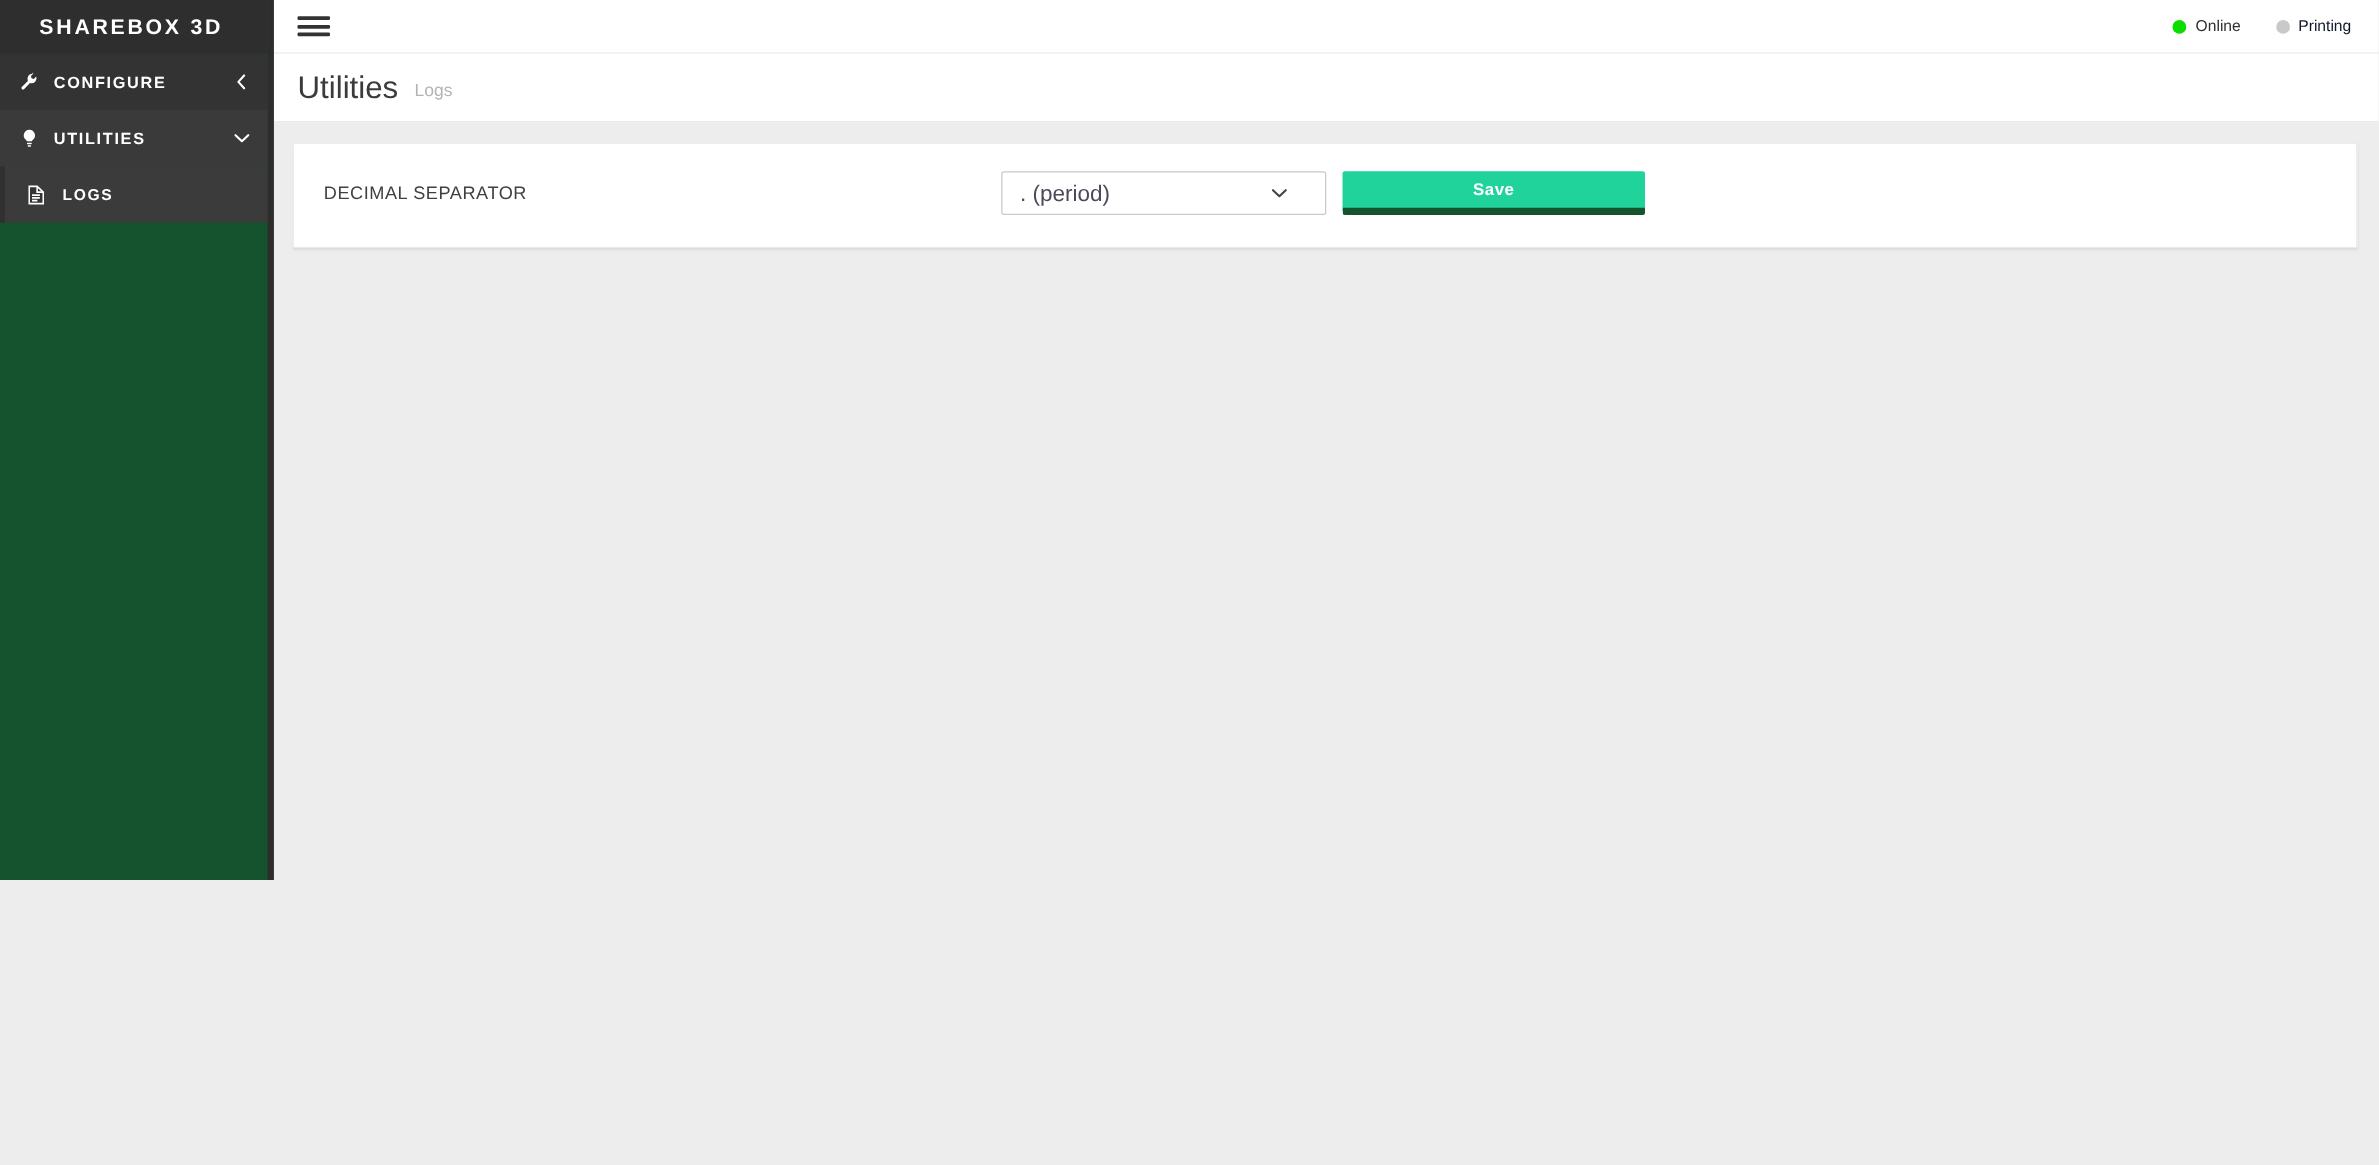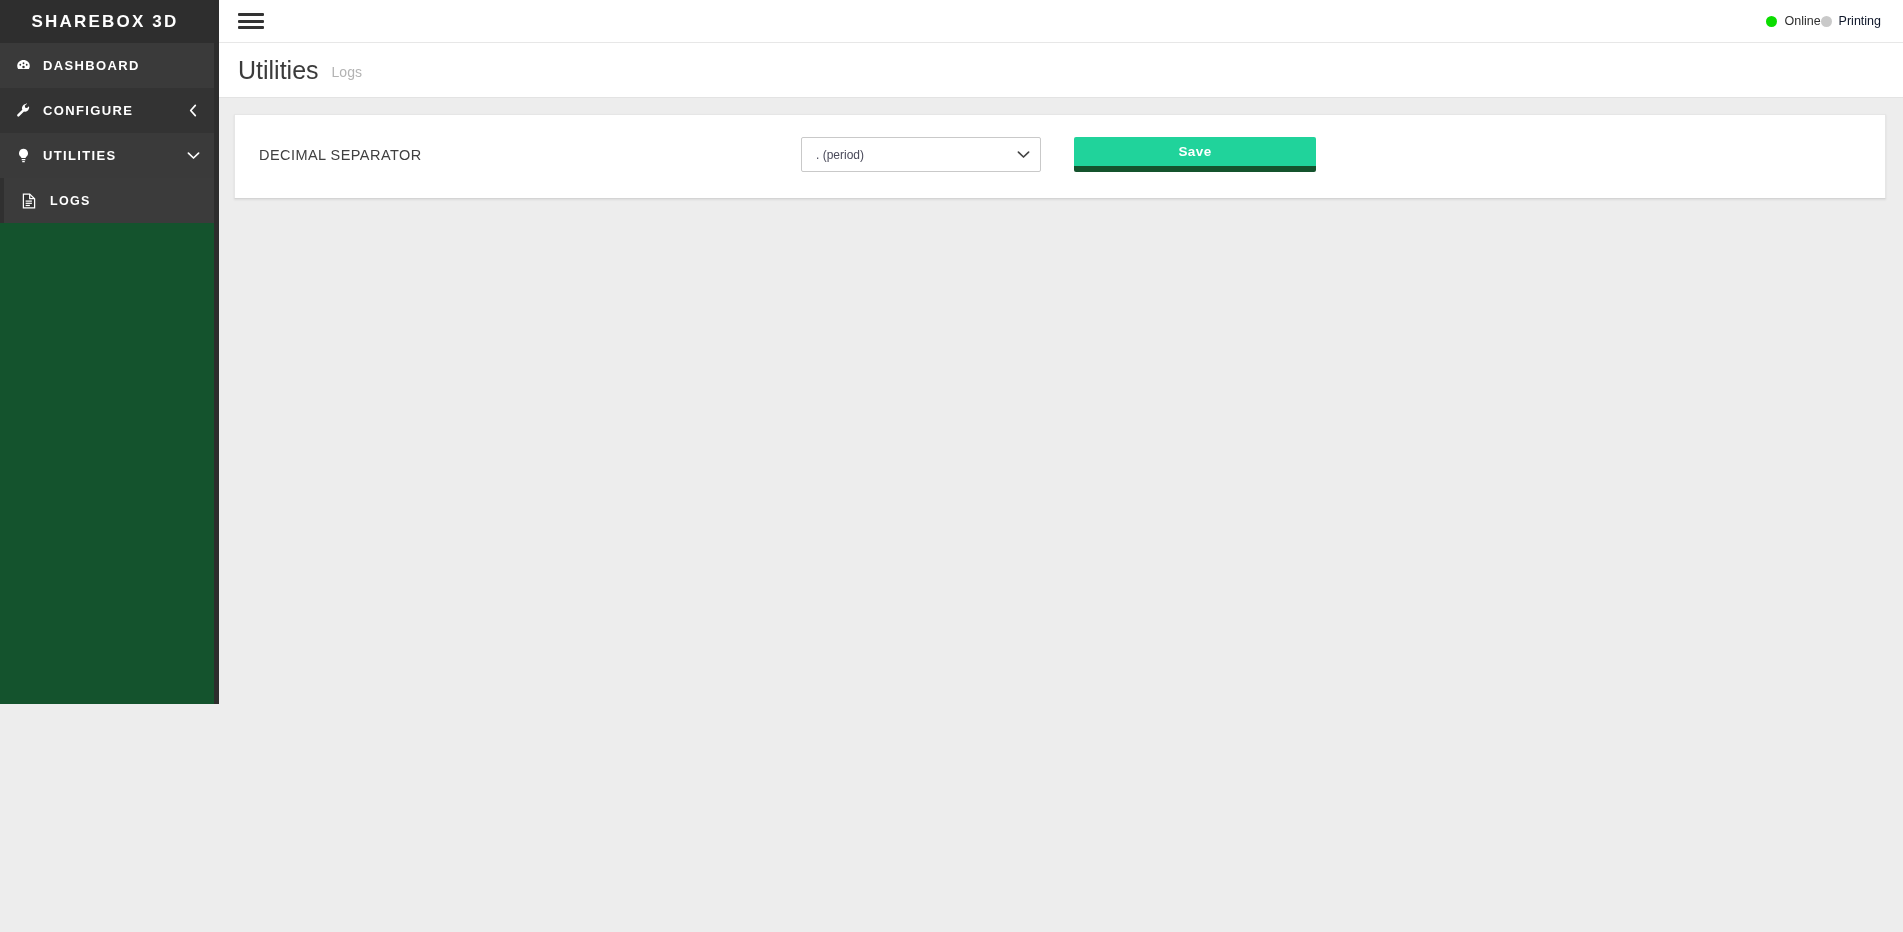--- a/index.html
+++ b/index.html
@@ -160,6 +160,7 @@
   .status-group {
     display: flex;
     align-items: center;
+    gap: 28px;
   }
   .status {
     display: flex;

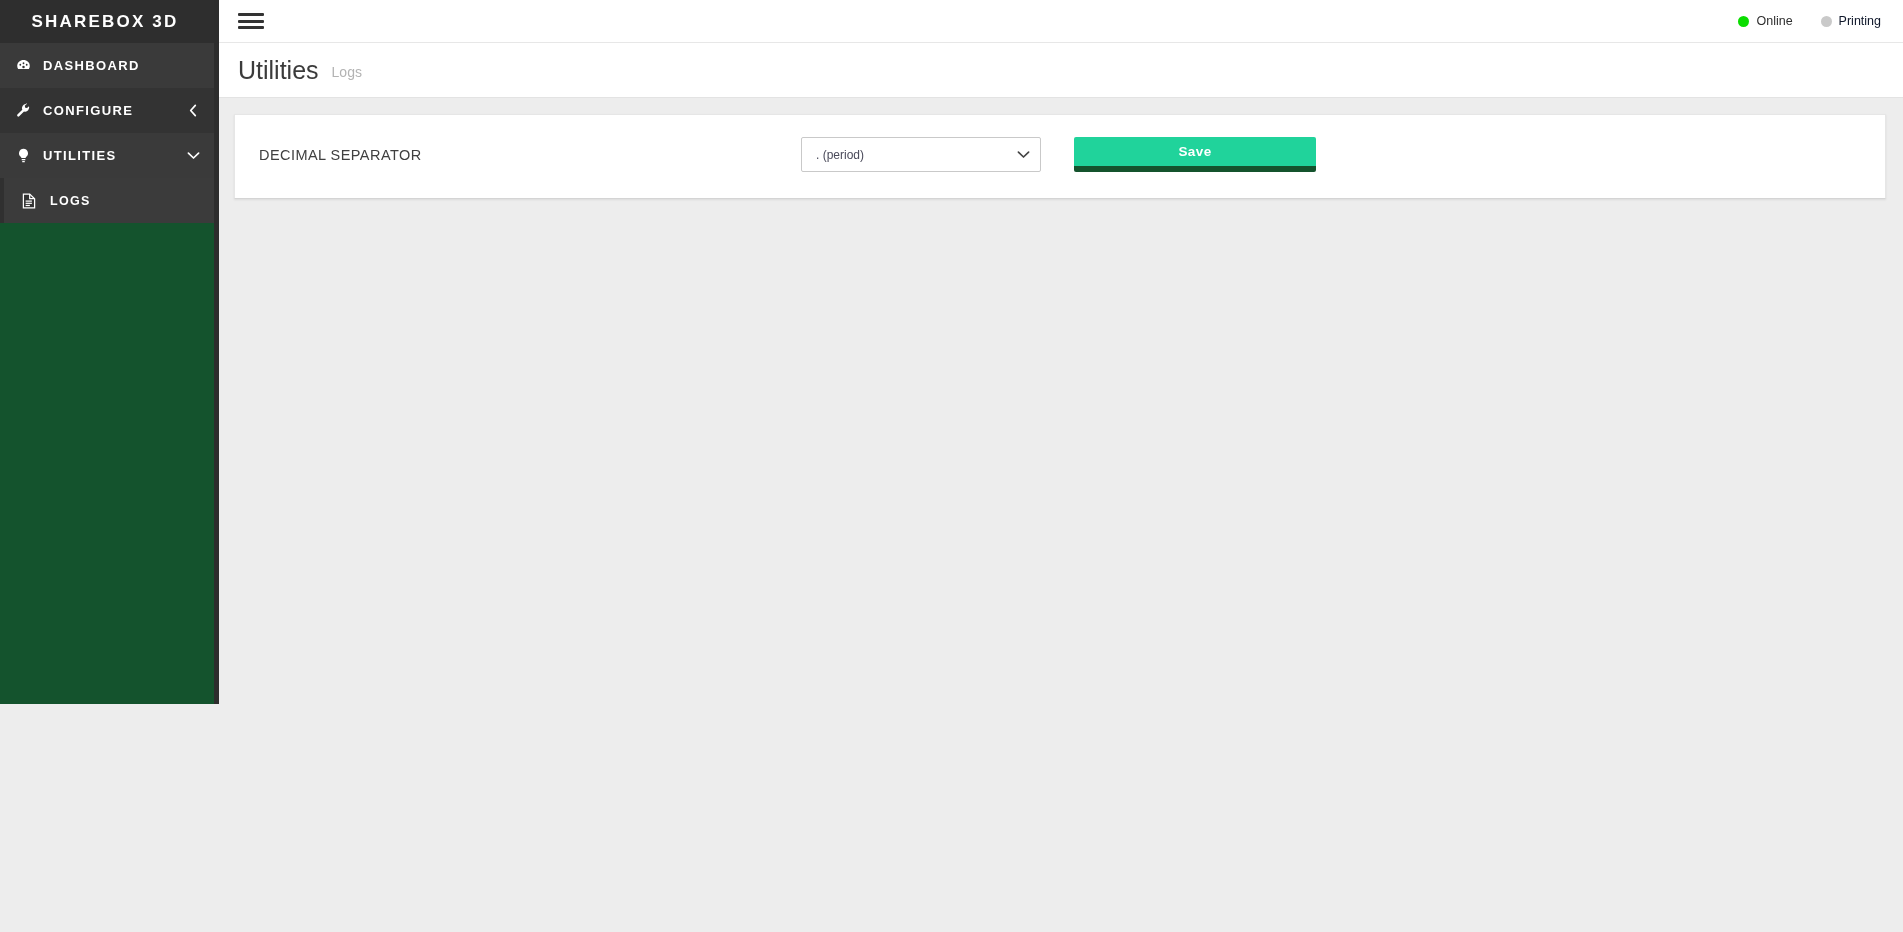--- a/index.html
+++ b/index.html
@@ -301,18 +301,6 @@
 
     <nav class="nav">
 
-      <div class="nav-item shade-a">
-        <span class="nav-icon">
-          <svg width="15" height="15" viewBox="0 0 16 16" fill="#ffffff">
-            <path d="M8 2.2C4.3 2.2 1.3 5 1.3 8.5c0 1.2.35 2.3.95 3.25h11.5c.6-.95.95-2.05.95-3.25C14.7 5 11.7 2.2 8 2.2z"></path>
-            <circle cx="4.6" cy="7.2" r="0.95" fill="#333333"></circle>
-            <circle cx="8" cy="5.6" r="0.95" fill="#333333"></circle>
-            <circle cx="11.4" cy="7.2" r="0.95" fill="#333333"></circle>
-            <circle cx="8" cy="9.6" r="1.3" fill="#333333"></circle>
-          </svg>
-        </span>
-        <span class="nav-label">DASHBOARD</span>
-      </div>
 
 
       <div class="nav-item shade-b">

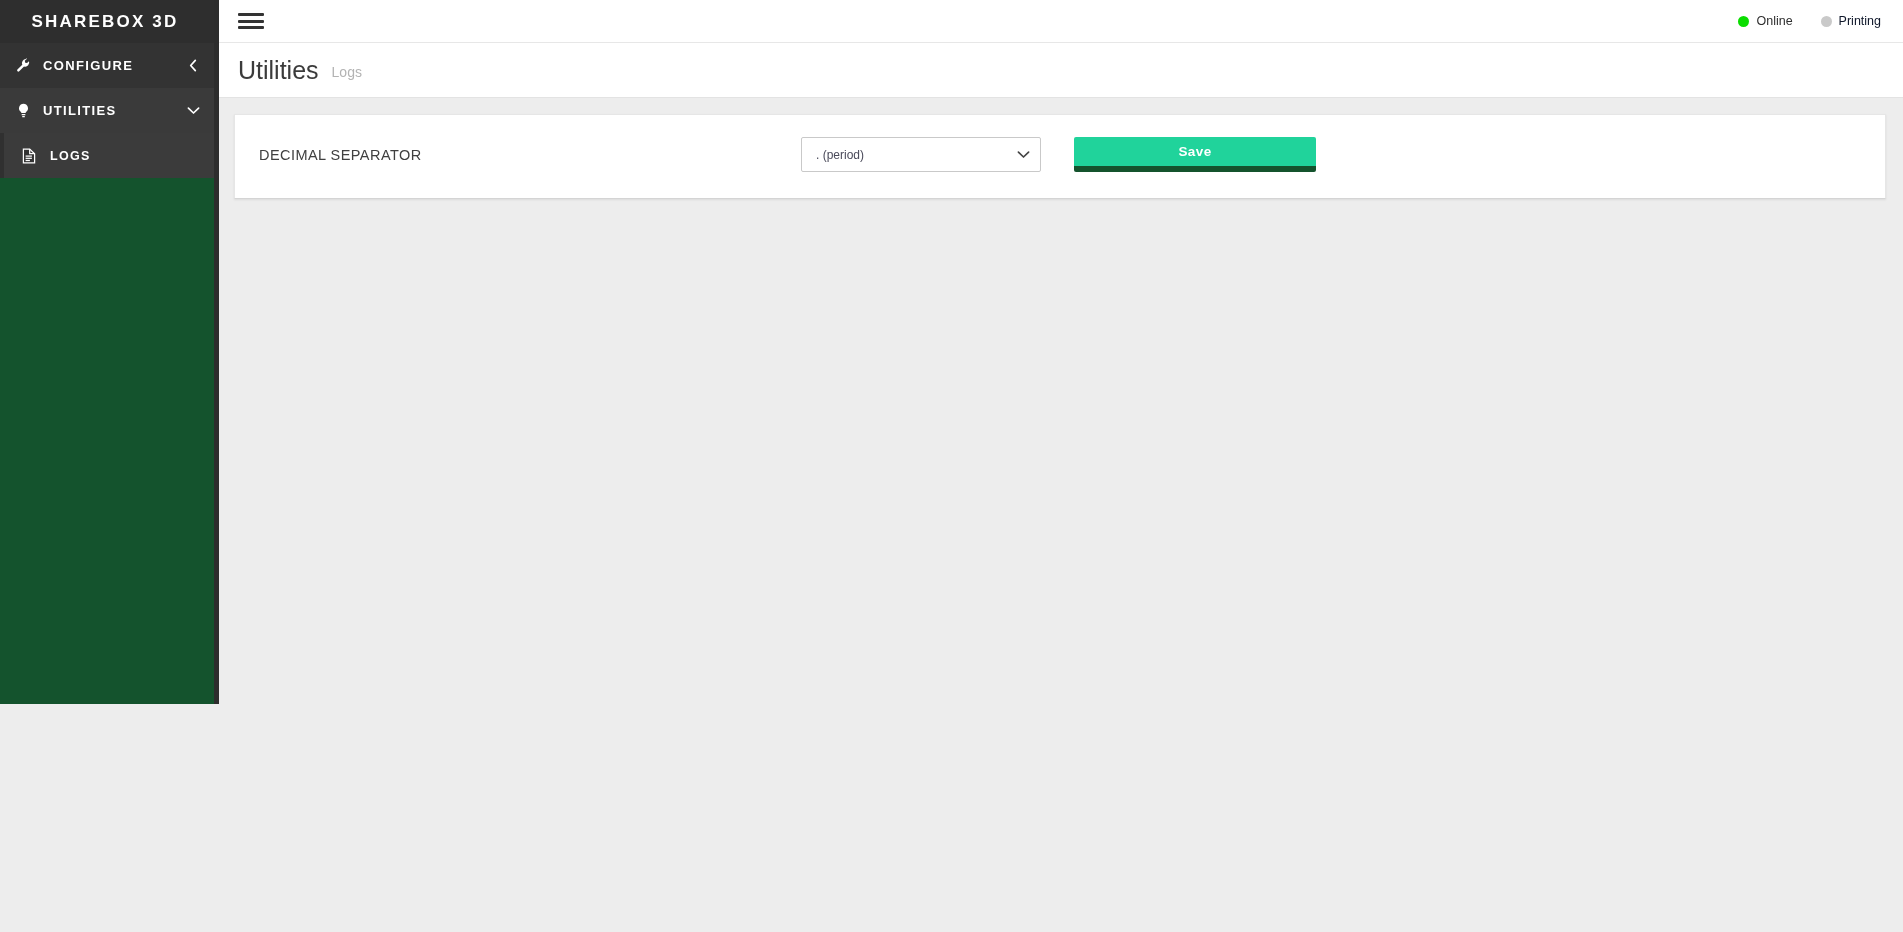--- a/index.html
+++ b/index.html
@@ -249,11 +249,11 @@
     appearance: none;
     -webkit-appearance: none;
     -moz-appearance: none;
-    width: 240px;
+    width: 260px;
     height: 35px;
     padding: 0 30px 0 14px;
     font-family: "Liberation Sans", sans-serif;
-    font-size: 12px;
+    font-size: 18px;
     color: #4a4a5a;
     background: #ffffff;
     border: 1px solid #c9c9c9;

